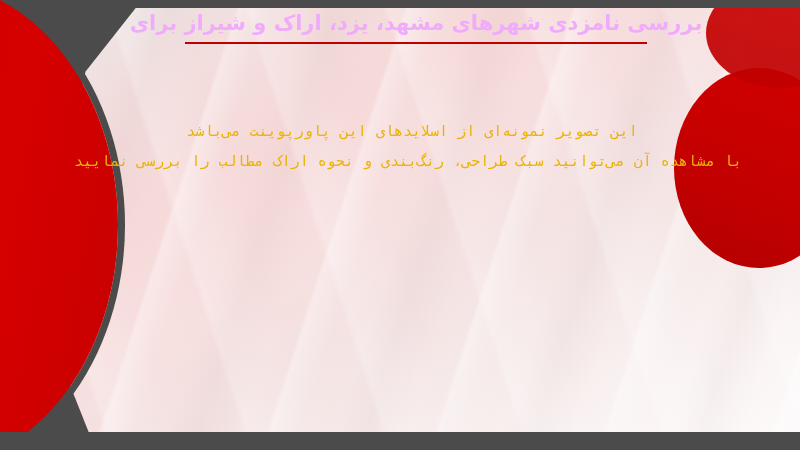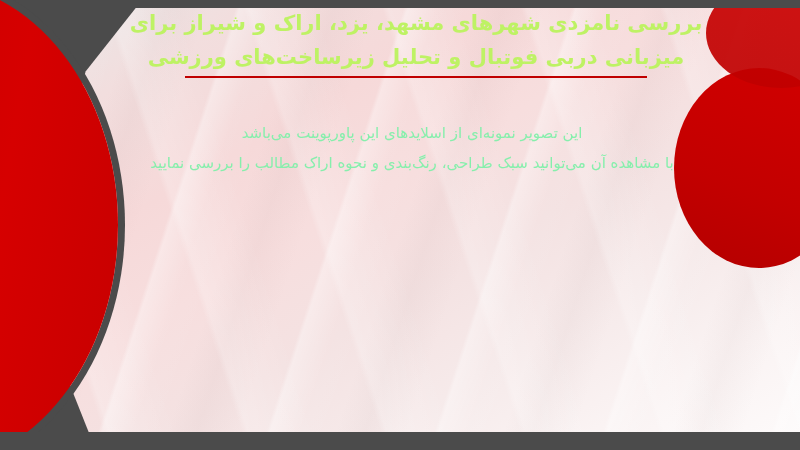--- a/index.html
+++ b/index.html
@@ -121,7 +121,7 @@
     z-index: 6;
   }
   .title-line {
-    color: #bef264;
+    color: #f0abfc;
     font-size: 21px;
     font-weight: bold;
     line-height: 34px;

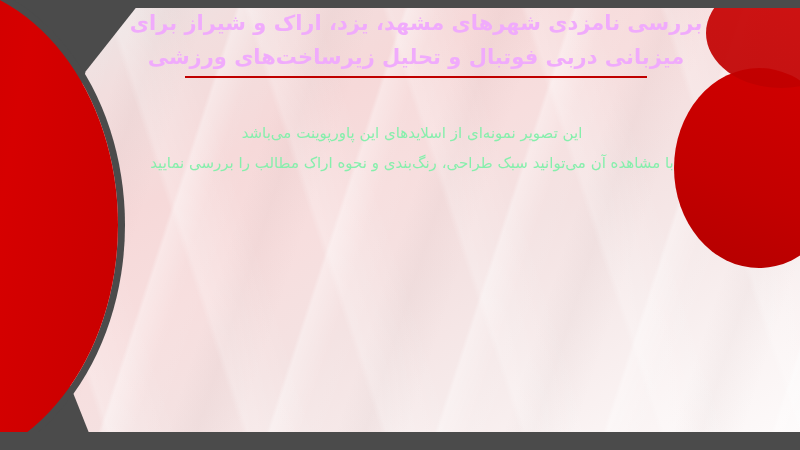--- a/index.html
+++ b/index.html
@@ -180,7 +180,6 @@
 
   <div class="title-block">
     <div class="title-line">بررسی نامزدی شهرهای مشهد، یزد، اراک و شیراز برای</div>
-    <div class="title-line">میزبانی دربی فوتبال و تحلیل زیرساخت‌های ورزشی</div>
     <div class="title-rule"></div>
   </div>
 

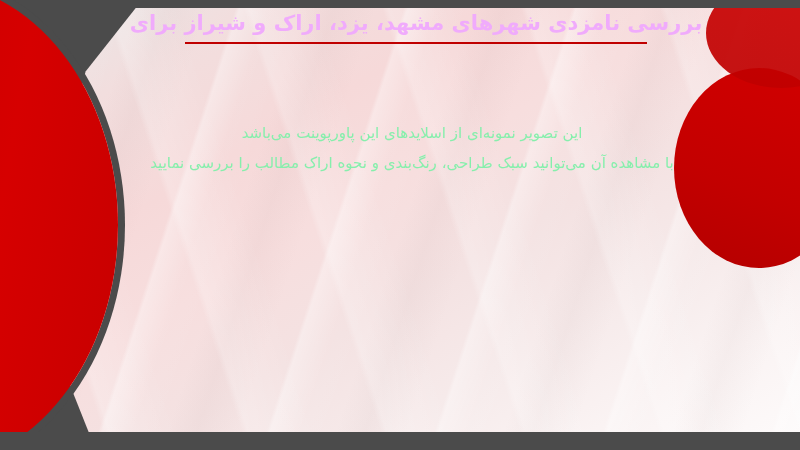--- a/index.html
+++ b/index.html
@@ -146,10 +146,11 @@
     z-index: 6;
   }
   .body-line {
-    color: #86efac;
+    color: #eab308;
     font-size: 15px;
     line-height: 30px;
     white-space: nowrap;
+    font-family: Liberation Mono, monospace;
   }
 
   

